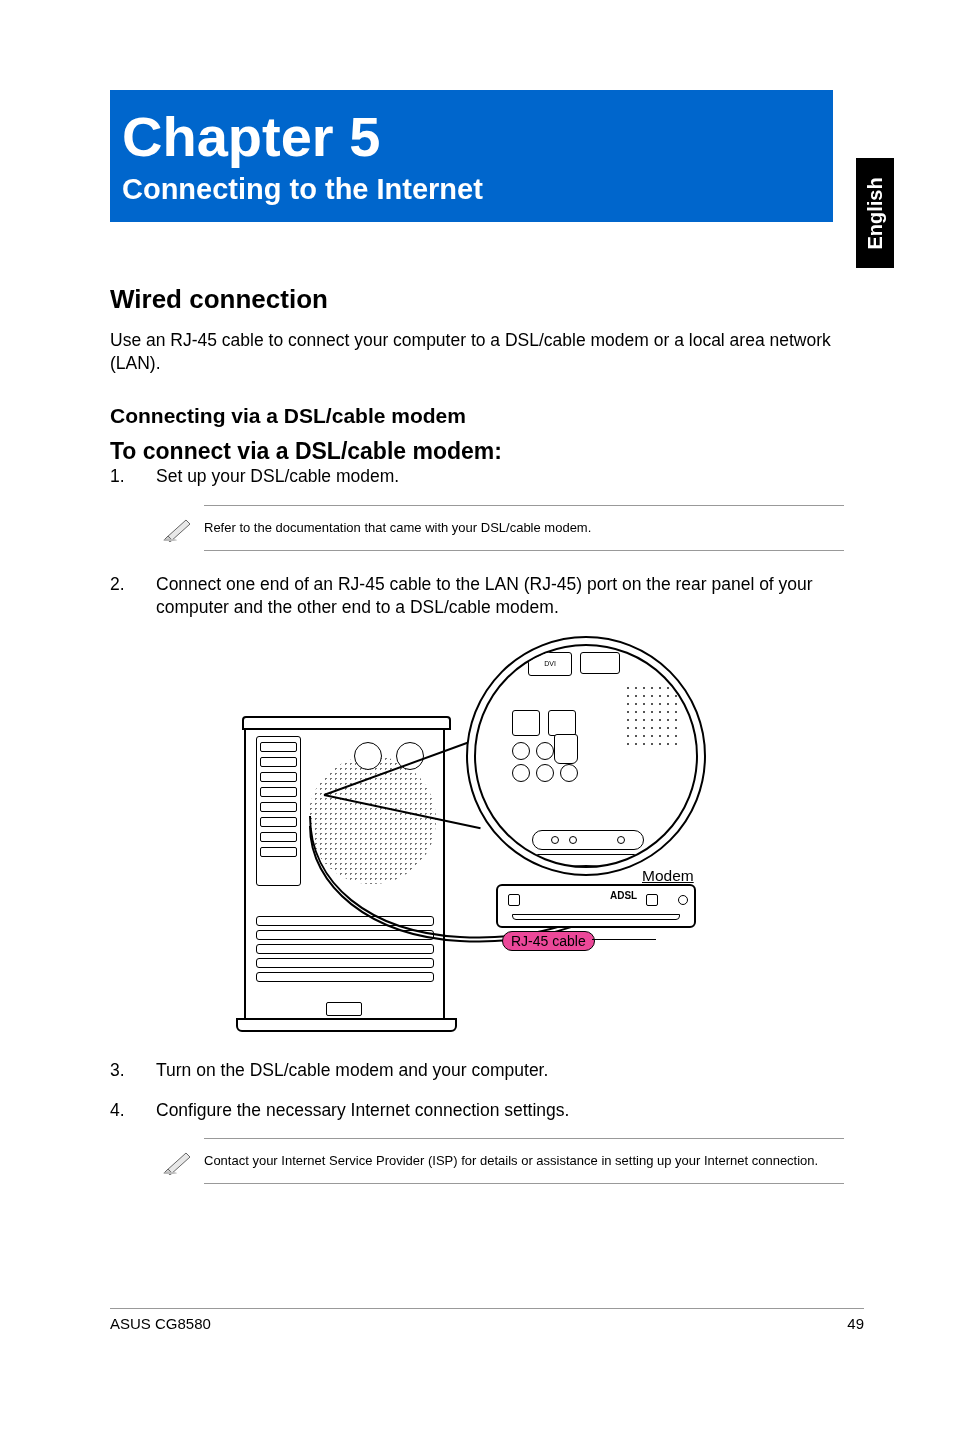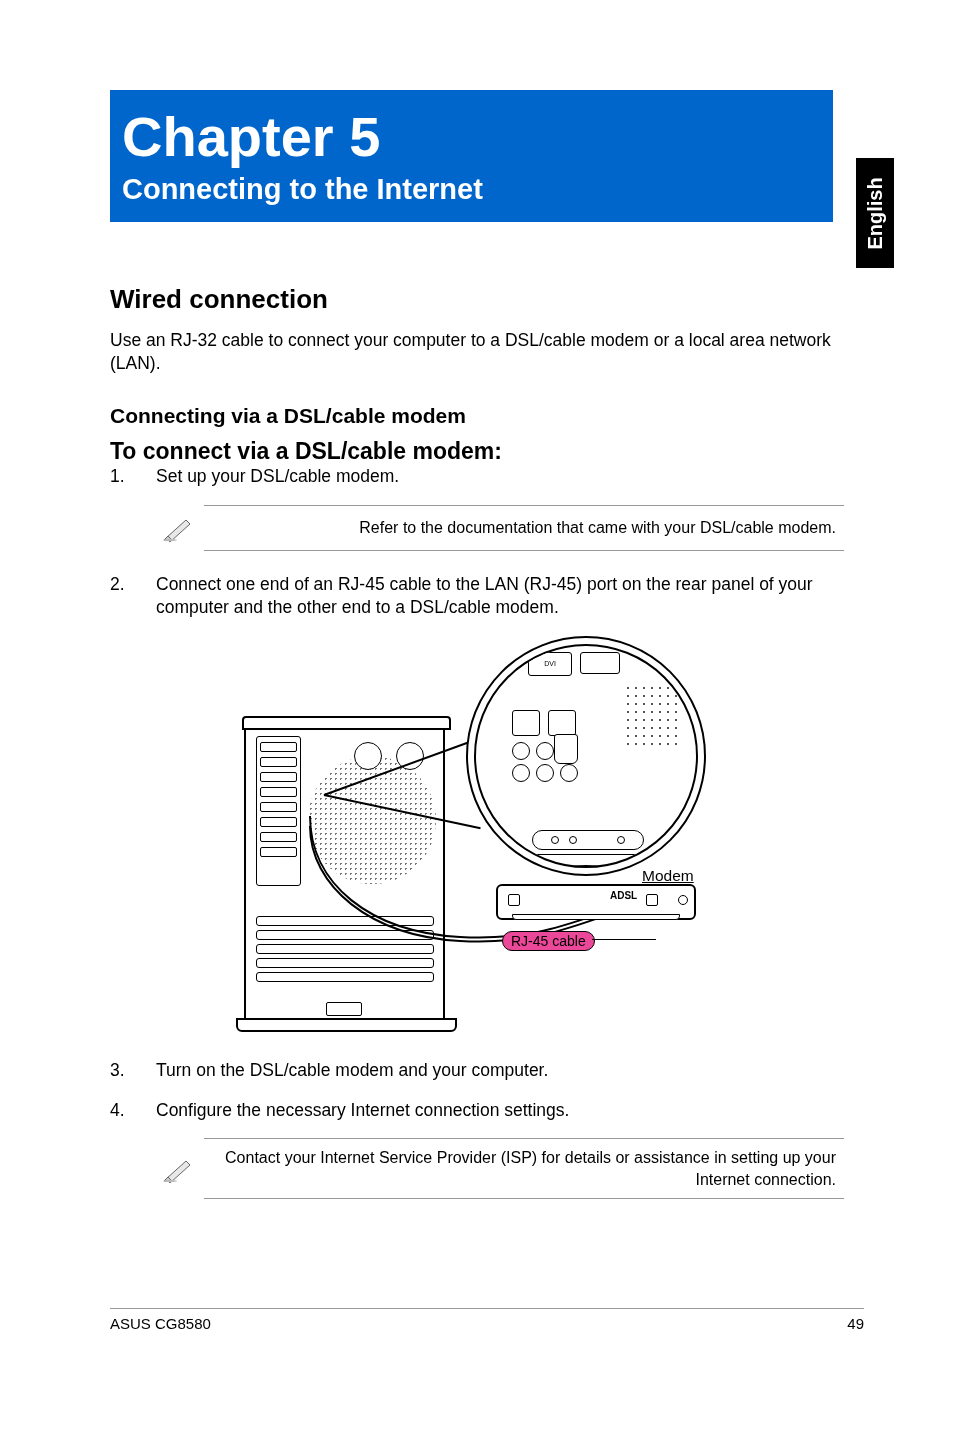--- a/index.html
+++ b/index.html
@@ -80,7 +80,7 @@
   </div>
 
   <div class="section-title">Wired connection</div>
-  <div class="body-text">Use an RJ-32 cable to connect your computer to a DSL/cable modem or a local area network (LAN).</div>
+  <div class="body-text">Use an RJ-45 cable to connect your computer to a DSL/cable modem or a local area network (LAN).</div>
 
   <div class="subsection-title">Connecting via a DSL/cable modem</div>
   <div class="sub-bold">To connect via a DSL/cable modem:</div>

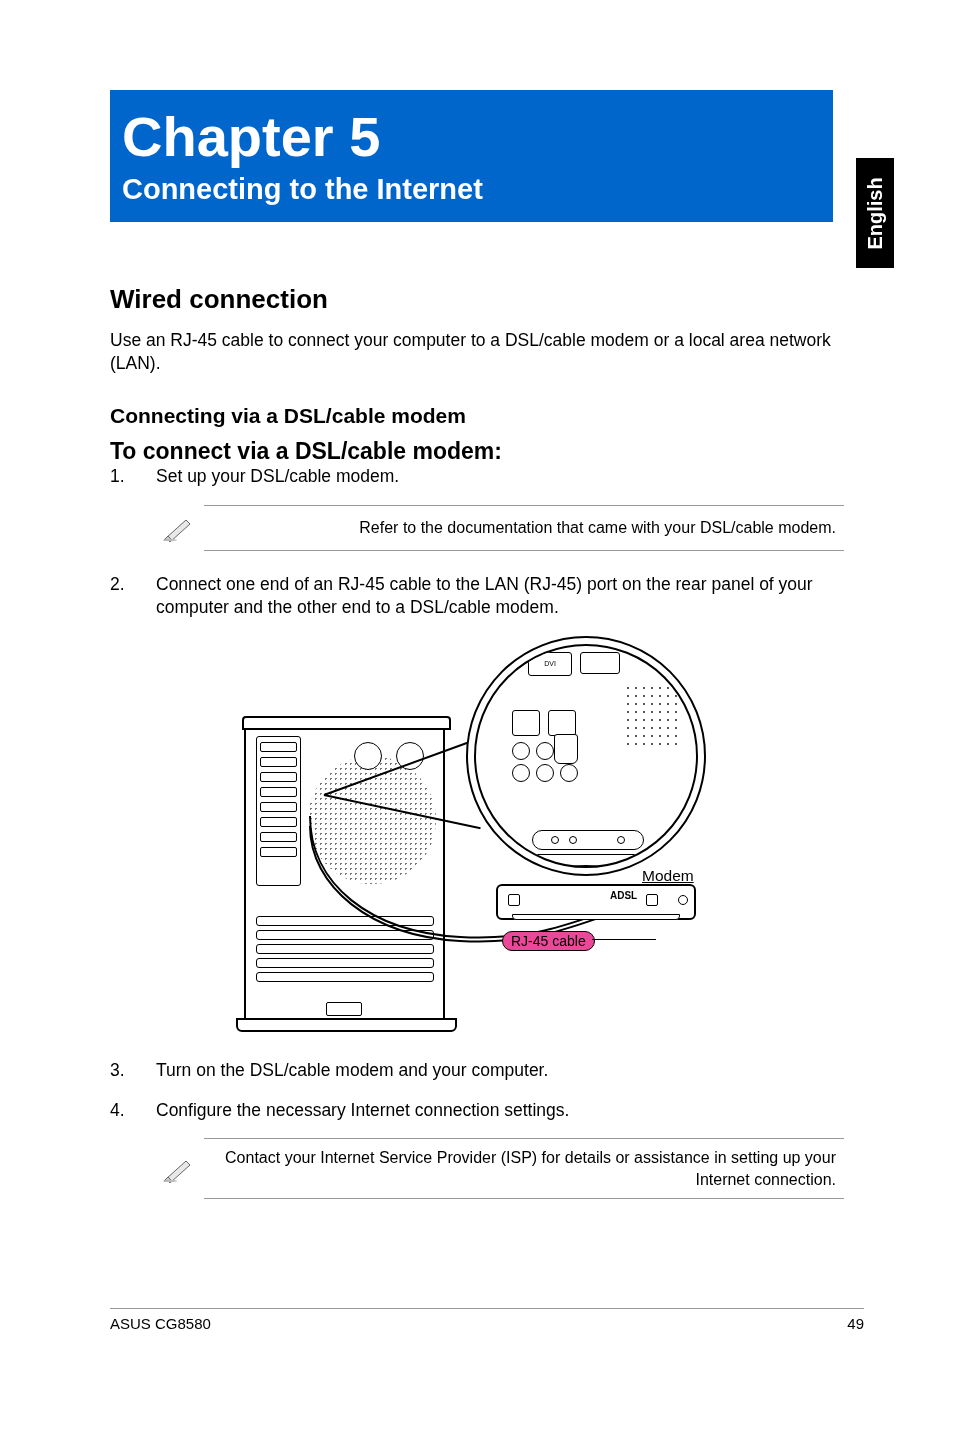--- a/index.html
+++ b/index.html
@@ -21,7 +21,7 @@
     .note-rule { border: none; border-top: 1px solid #999; margin: 0 0 0 48px; }
     .note-row { display: flex; align-items: center; padding: 8px 0 8px 0; }
     .note-icon { width: 48px; flex-shrink: 0; display: flex; align-items: center; justify-content: center; }
-    .note-text { font-size: 16px; line-height: 1.35; flex: 1; padding-right: 8px; text-align: right; }
+    .note-text { font-size: 13px; line-height: 1.35; flex: 1; padding-right: 8px; }
     .diagram-wrap { width: 670px; height: 395px; margin: 10px 0 28px 46px; position: relative; }
     .tower-box { position: absolute; left: 88px; top: 88px; width: 201px; height: 300px; border: 2px solid #000; border-radius: 6px; background: #fff; }
     .tower-top { position: absolute; left: -4px; top: -10px; width: 209px; height: 14px; border: 2px solid #000; border-radius: 4px 4px 0 0; background: #fff; }

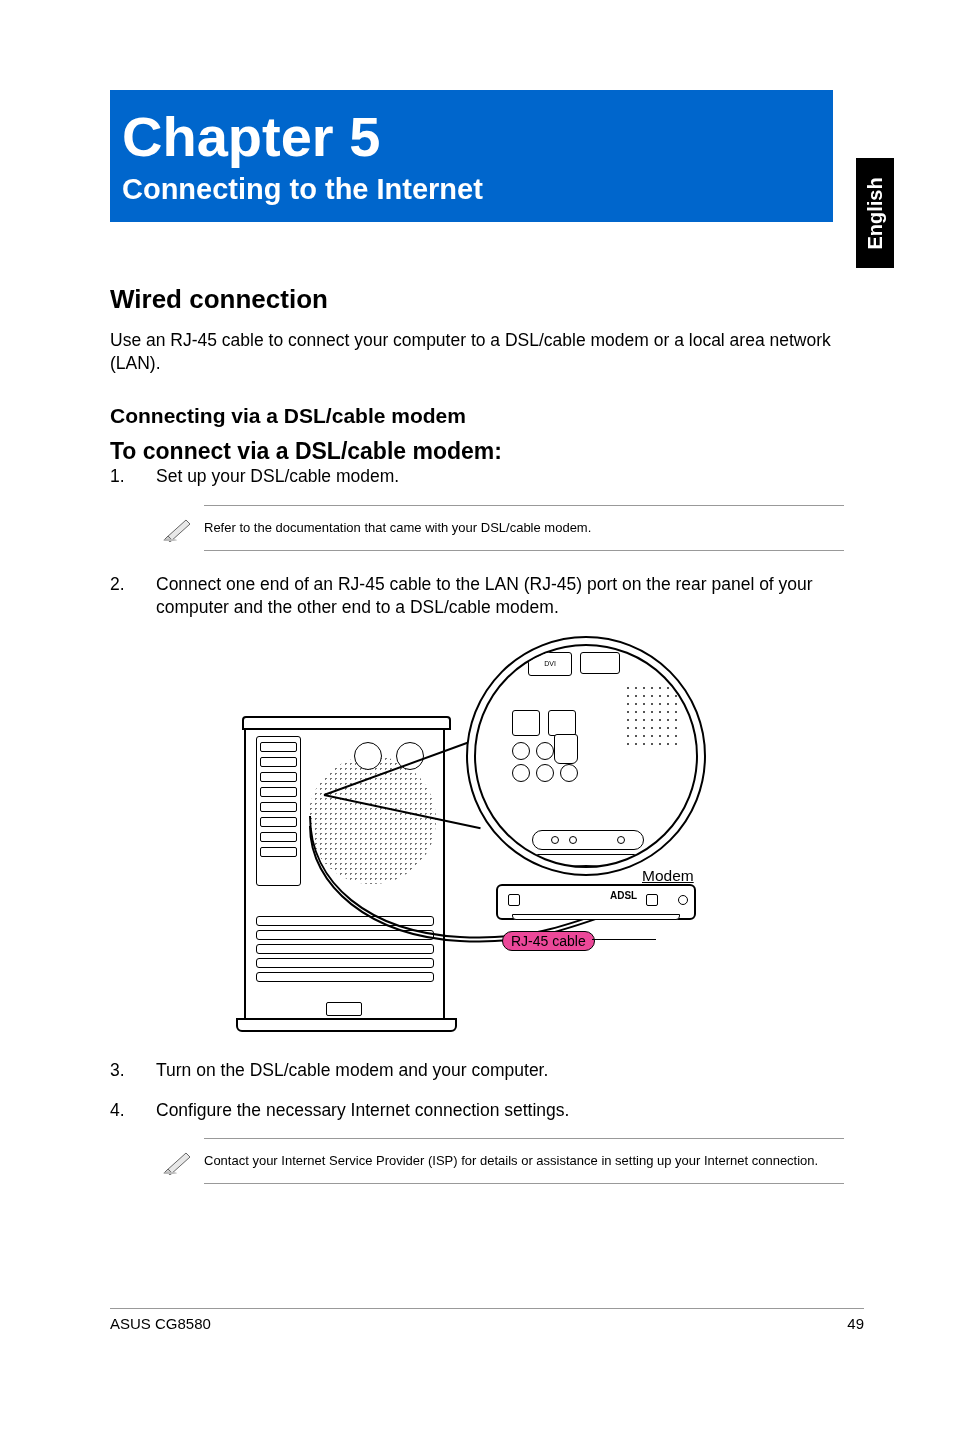--- a/index.html
+++ b/index.html
@@ -49,7 +49,7 @@
     .cable-plug { position:absolute; left:54px; top:82px; width:24px; height:30px; border:1.5px solid #000; border-radius:3px 3px 6px 6px; background:#fff; }
     .lead-a { position:absolute; left:168px; top:158px; width:160px; height:2px; background:#000; transform: rotate(-20deg); transform-origin: left center; }
     .lead-b { position:absolute; left:168px; top:158px; width:160px; height:2px; background:#000; transform: rotate(12deg); transform-origin: left center; }
-    .modem { position:absolute; left:340px; top:248px; width:200px; height:36px; border:2px solid #000; border-radius:6px; background:#fff; }
+    .modem { position:absolute; left:340px; top:248px; width:200px; height:44px; border:2px solid #000; border-radius:6px; background:#fff; }
     .modem-foot { position:absolute; left:356px; top:278px; width:168px; height:6px; border:1.5px solid #000; border-radius:0 0 4px 4px; background:#fff; }
     .modem-port { position:absolute; width:12px; height:12px; border:1.5px solid #000; border-radius:2px; top:8px; }
     .modem-port.p1 { left:10px; }

